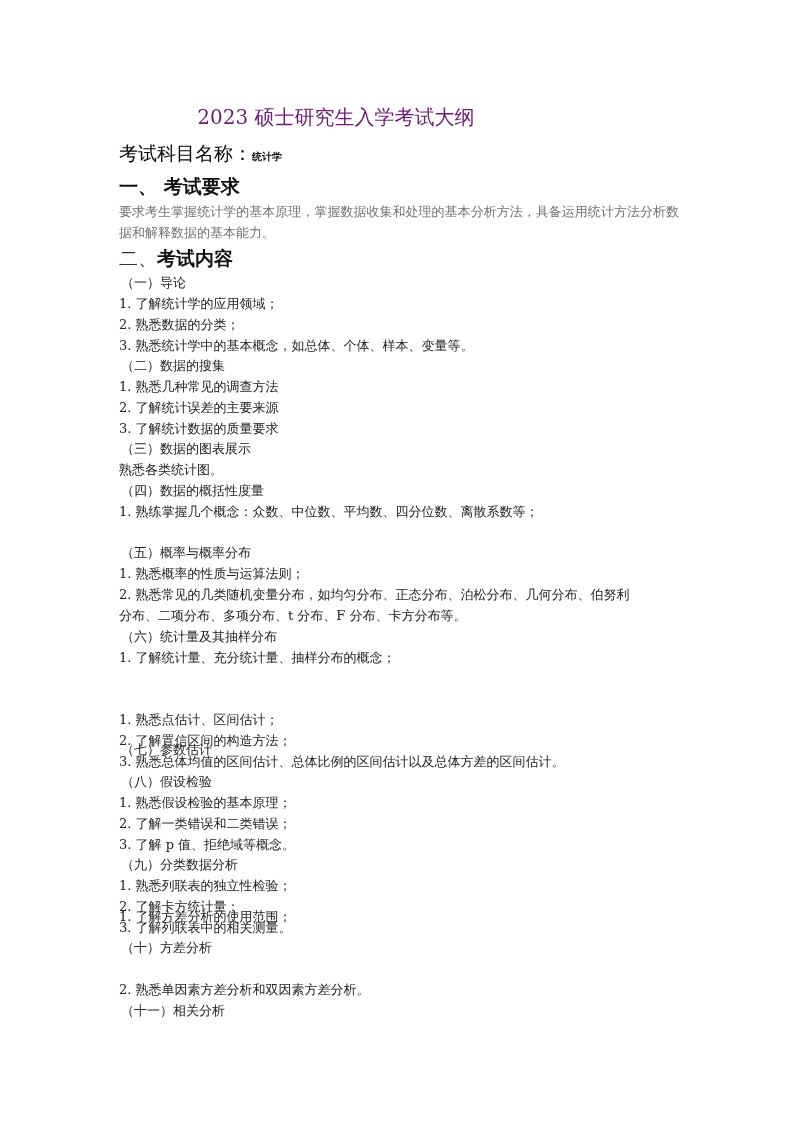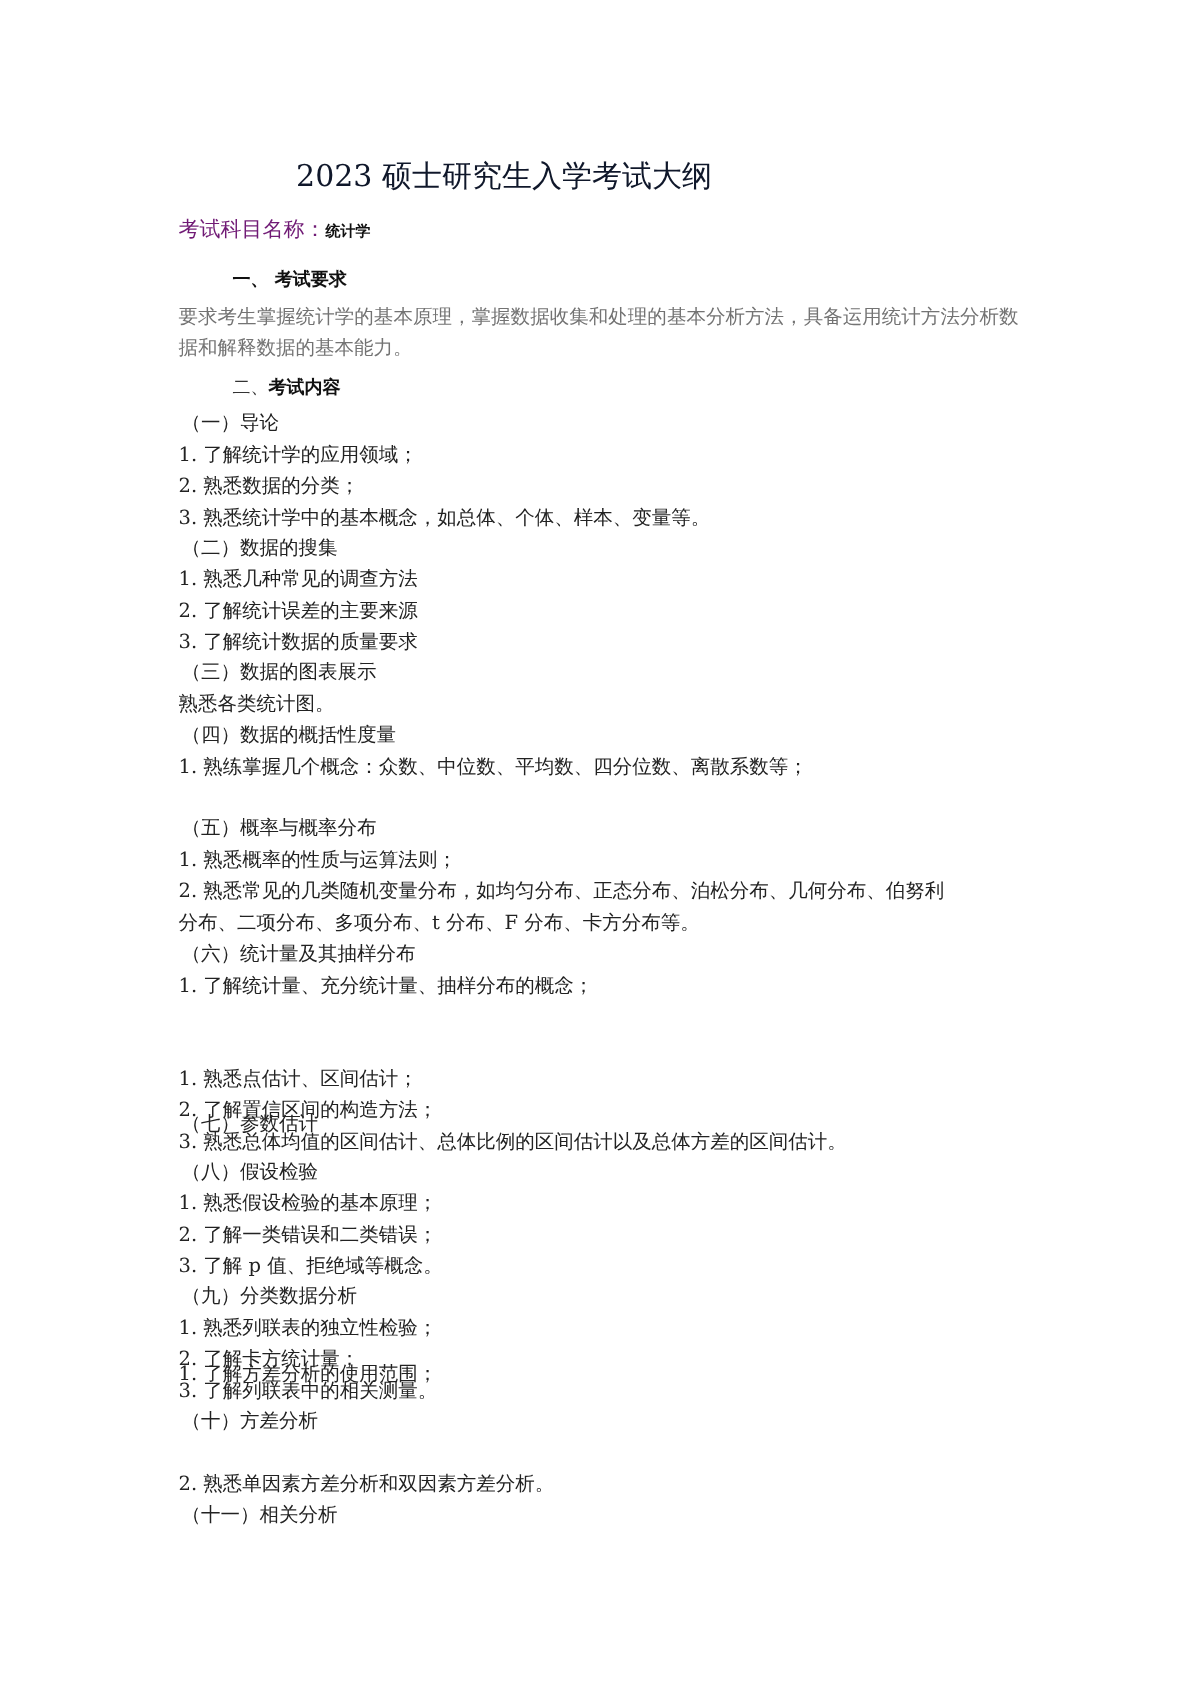--- a/index.html
+++ b/index.html
@@ -31,7 +31,7 @@
       text-align: center;
       font-size: 20px;
       line-height: 28px;
-      color: #0f172a;
+      color: #701a75;
     }
     .line {
       position: absolute;

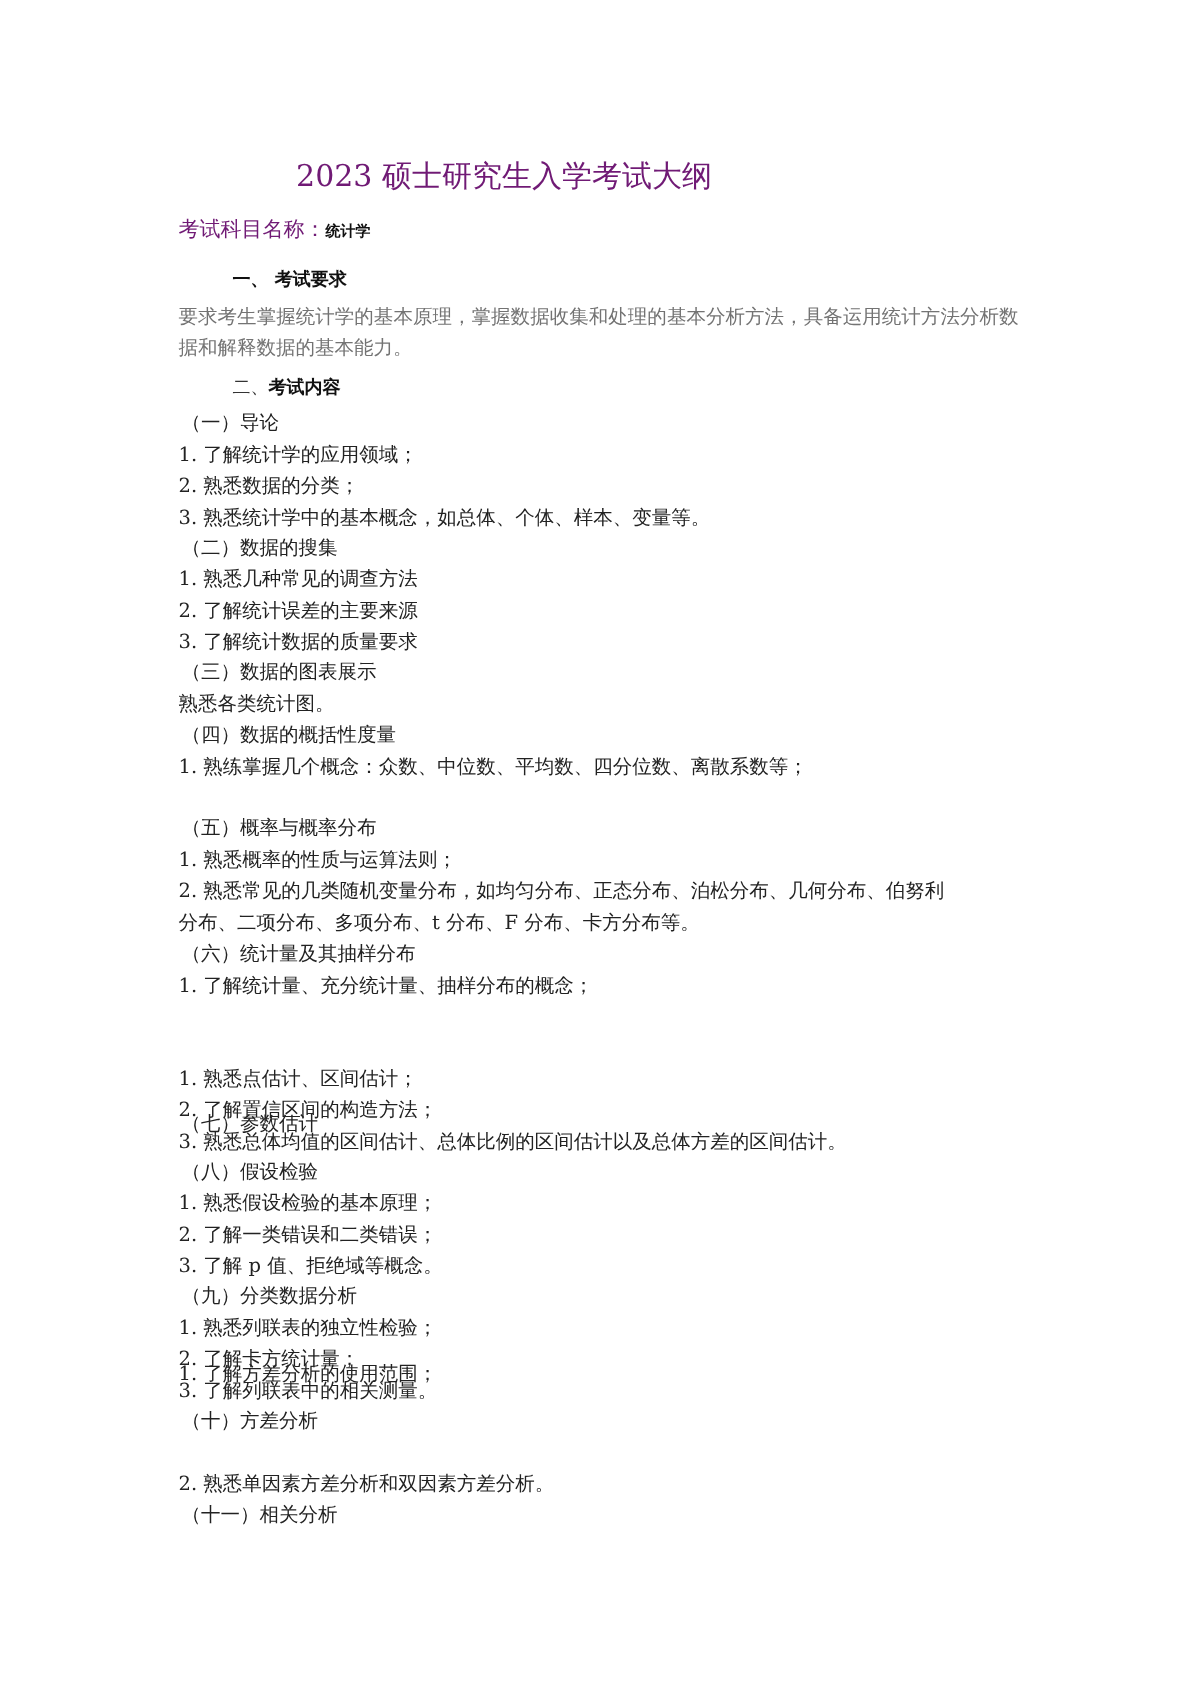--- a/index.html
+++ b/index.html
@@ -42,8 +42,8 @@
       color: #222;
     }
     .subject-label {
-      font-size: 14px;
-      color: #701a75;
+      font-size: 19px;
+      color: #000000;
     }
     .subject-value {
       font-weight: bold;

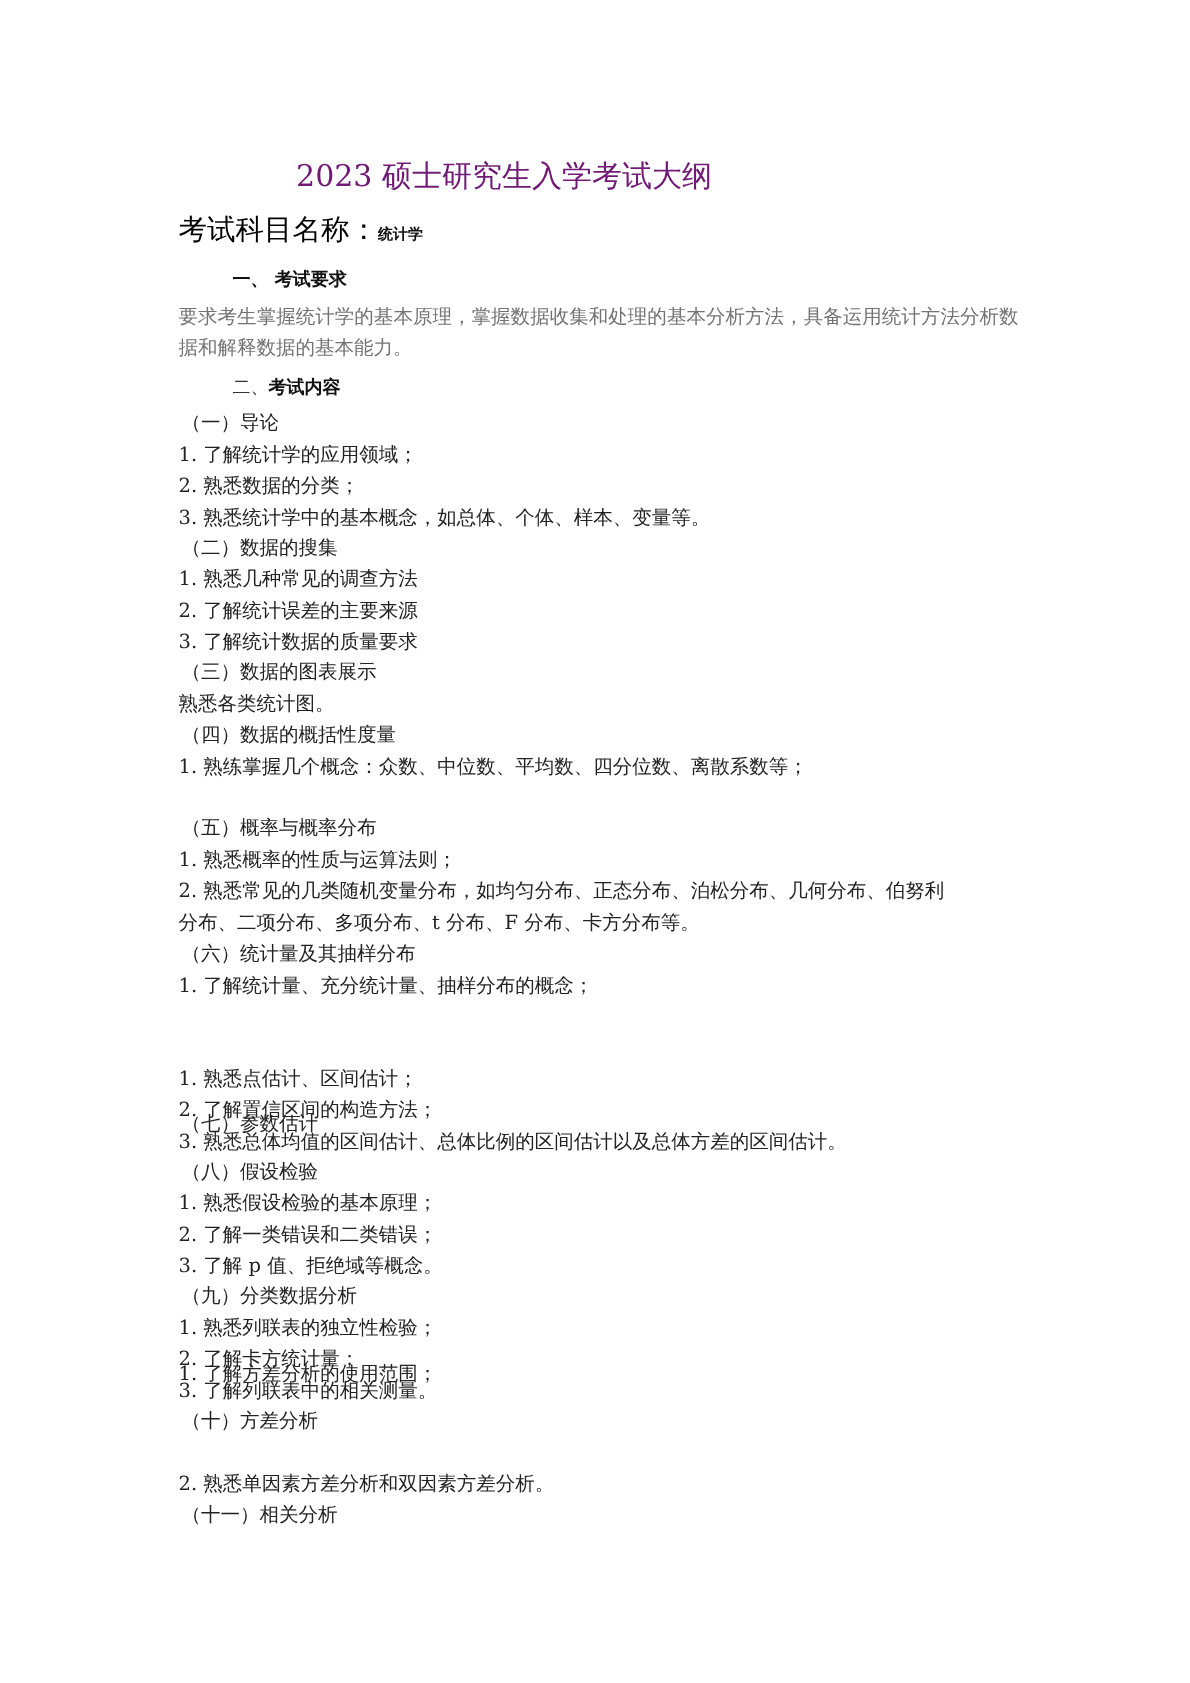--- a/index.html
+++ b/index.html
@@ -54,13 +54,12 @@
     .heading {
       position: absolute;
       left: 119px;
-      font-size: 12px;
+      font-size: 19px;
       line-height: 20px;
       font-weight: bold;
       font-family: "DejaVu Sans", "Liberation Sans", sans-serif;
       color: #111;
       white-space: nowrap;
-      margin-left: 36px;
     }
     .heading .num-light {
       font-weight: normal;

